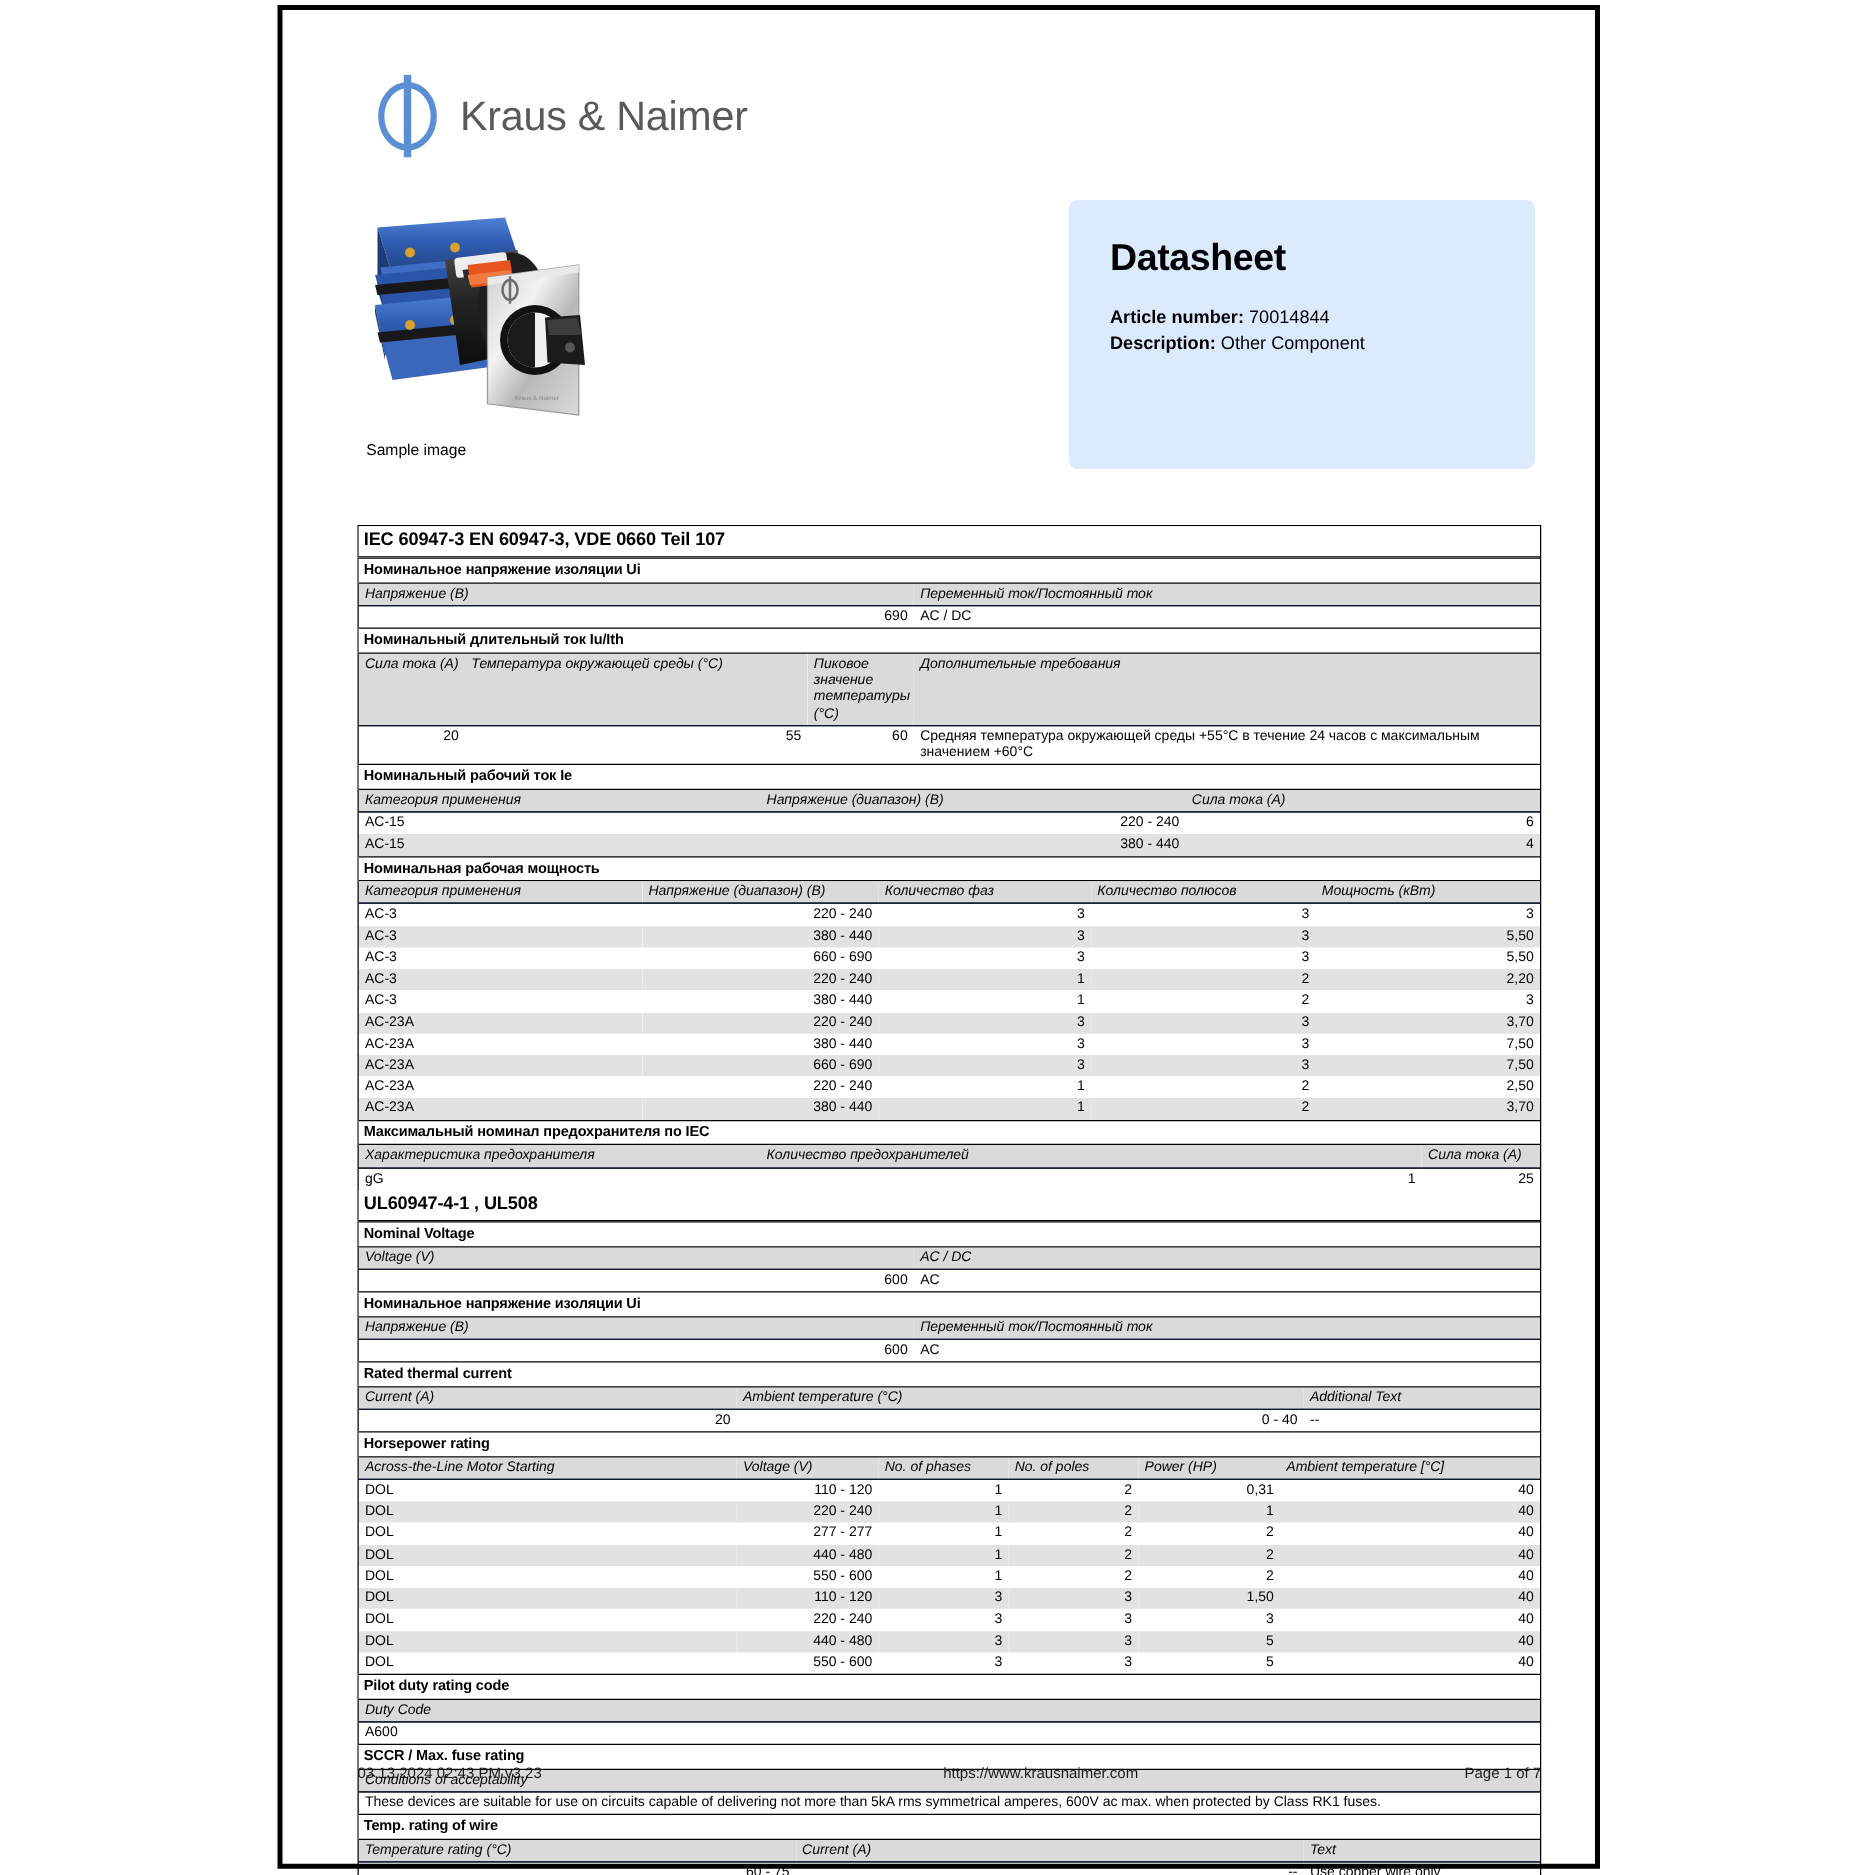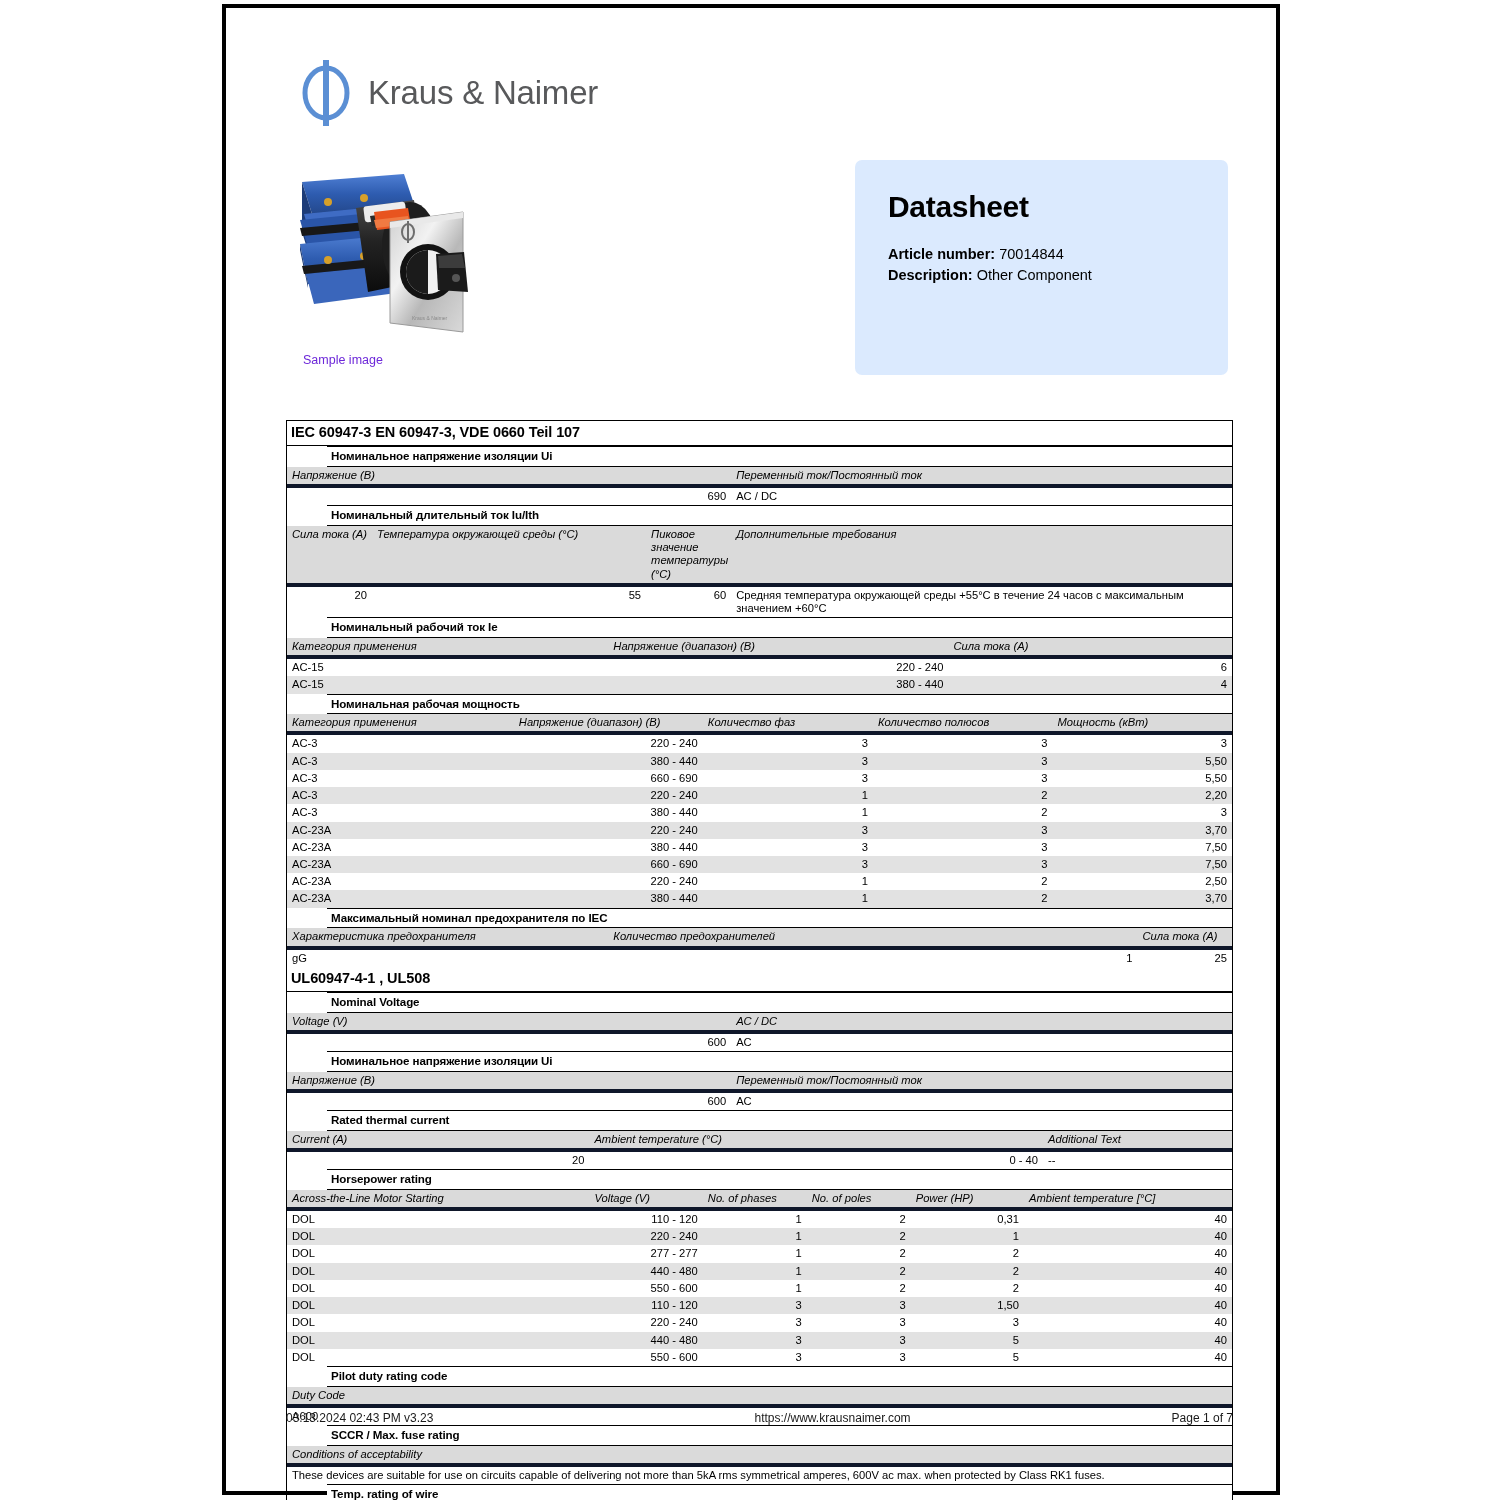--- a/index.html
+++ b/index.html
@@ -60,9 +60,9 @@
   .product-img { width: 215px; height: 175px; display:block; }
   .sample-label {
     margin-top: 10px;
-    margin-left: 17px;
+    margin-left: 7px;
     font-size: 12.5px;
-    color: #6d28d9;
+    color: #000000;
   }
 
   

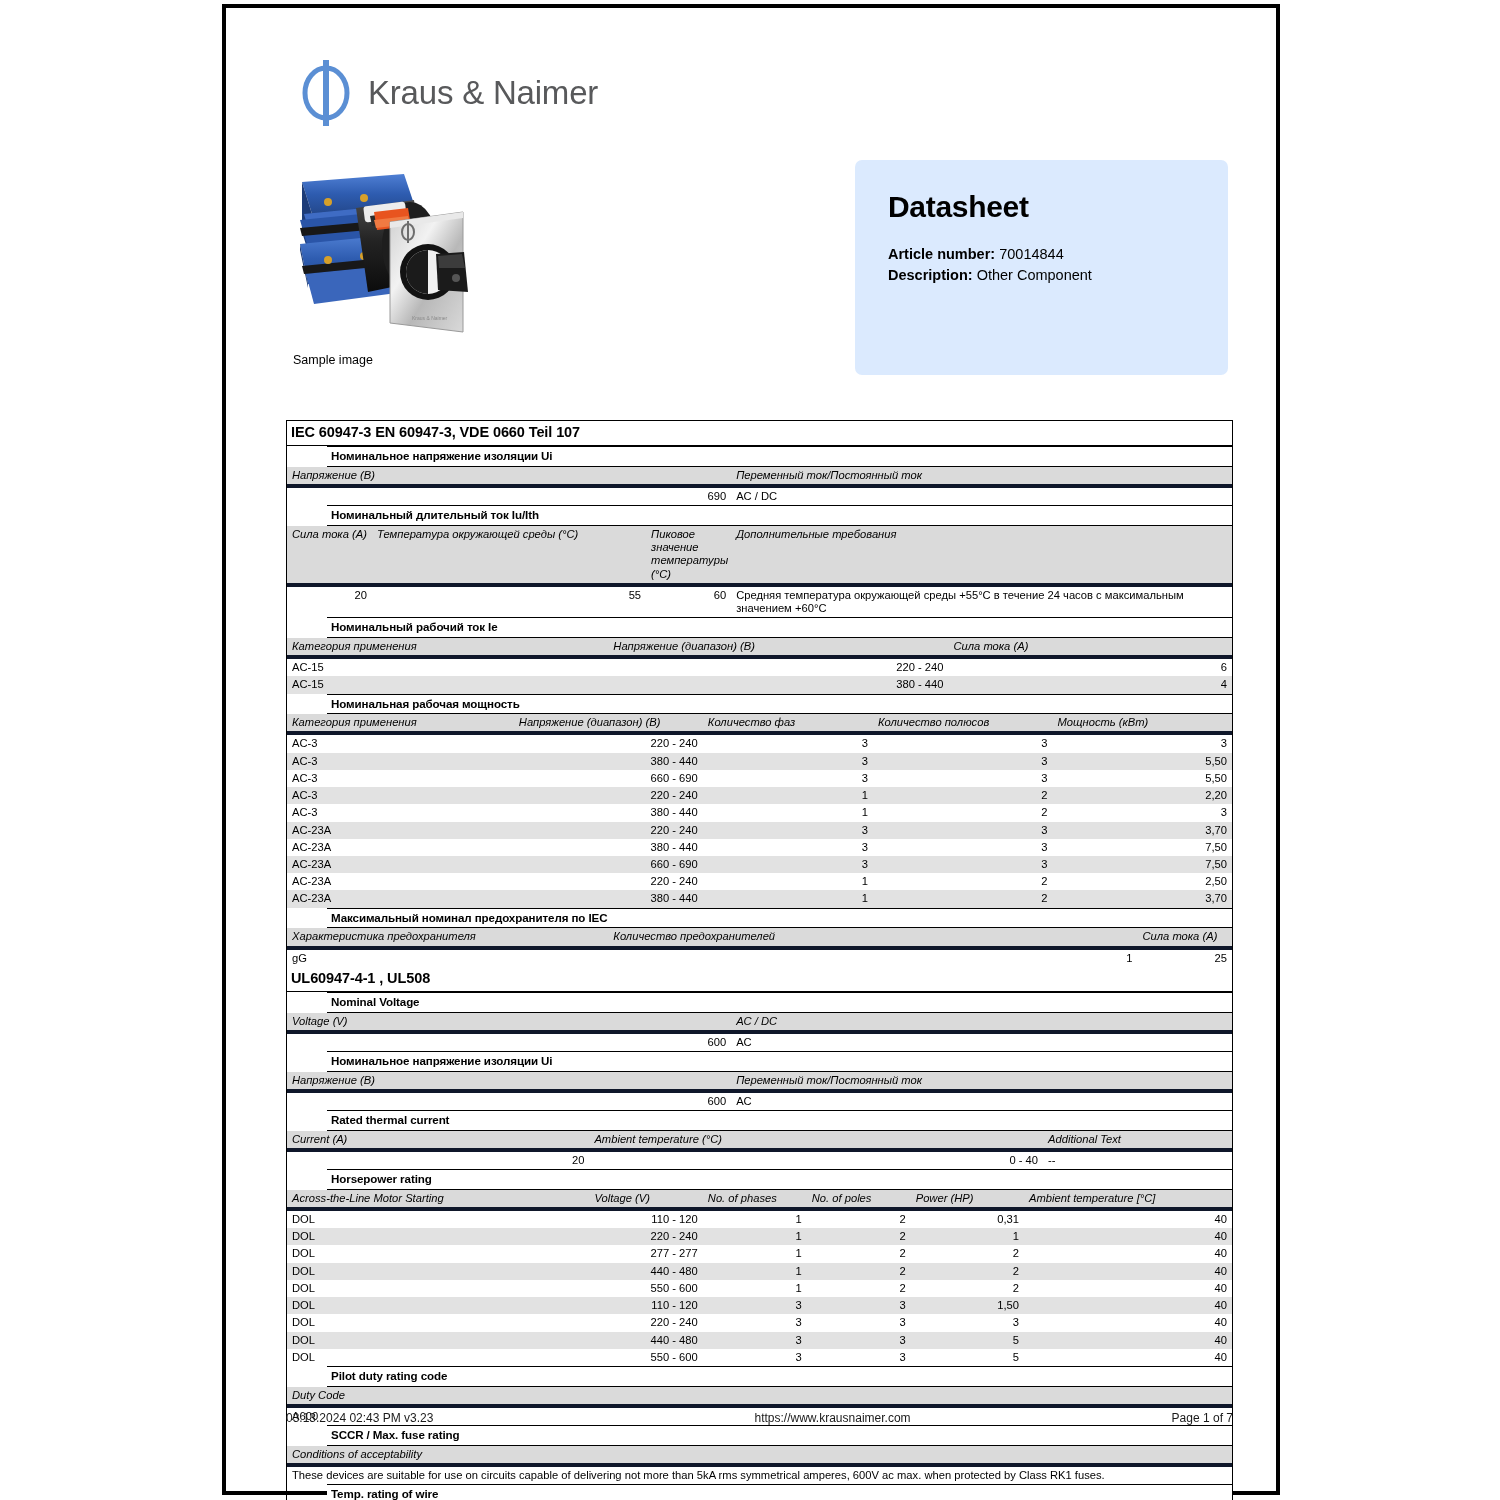--- a/index.html
+++ b/index.html
@@ -116,7 +116,6 @@
     border-top: 1.2px solid #000;
     background: #fff;
     letter-spacing: -0.1px;
-    margin-left: 40px;
   }
   .dtable > .sec-head:first-child { border-top: none; }
   table.grid {

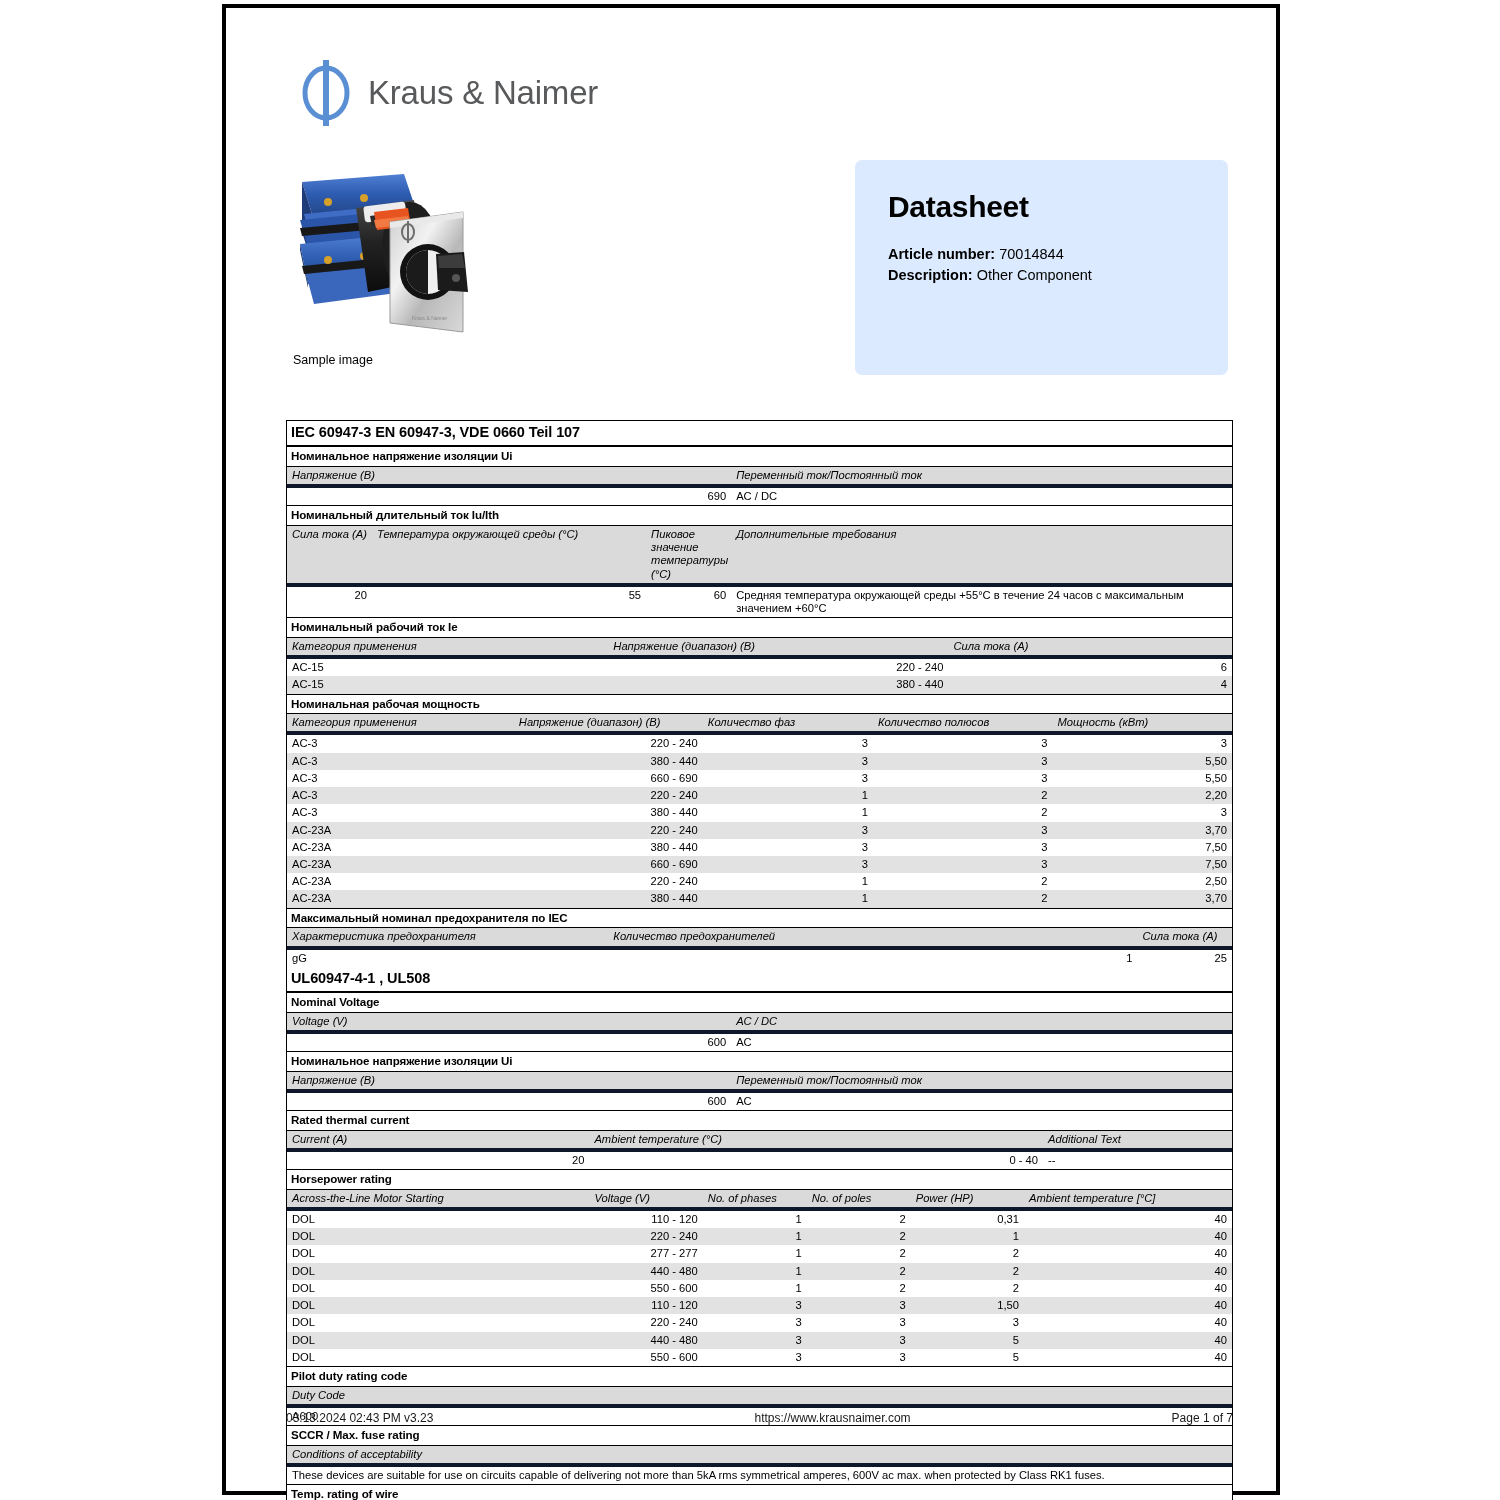--- a/index.html
+++ b/index.html
@@ -134,7 +134,7 @@
     font-style: italic;
     font-weight: normal;
     text-align: left;
-    border-bottom: 4px solid #0f172a;
+    border-bottom: 1px solid #0f172a;
   }
   table.grid tr.alt td { background: #e2e2e2; }
   .ta-r { text-align: right; }

